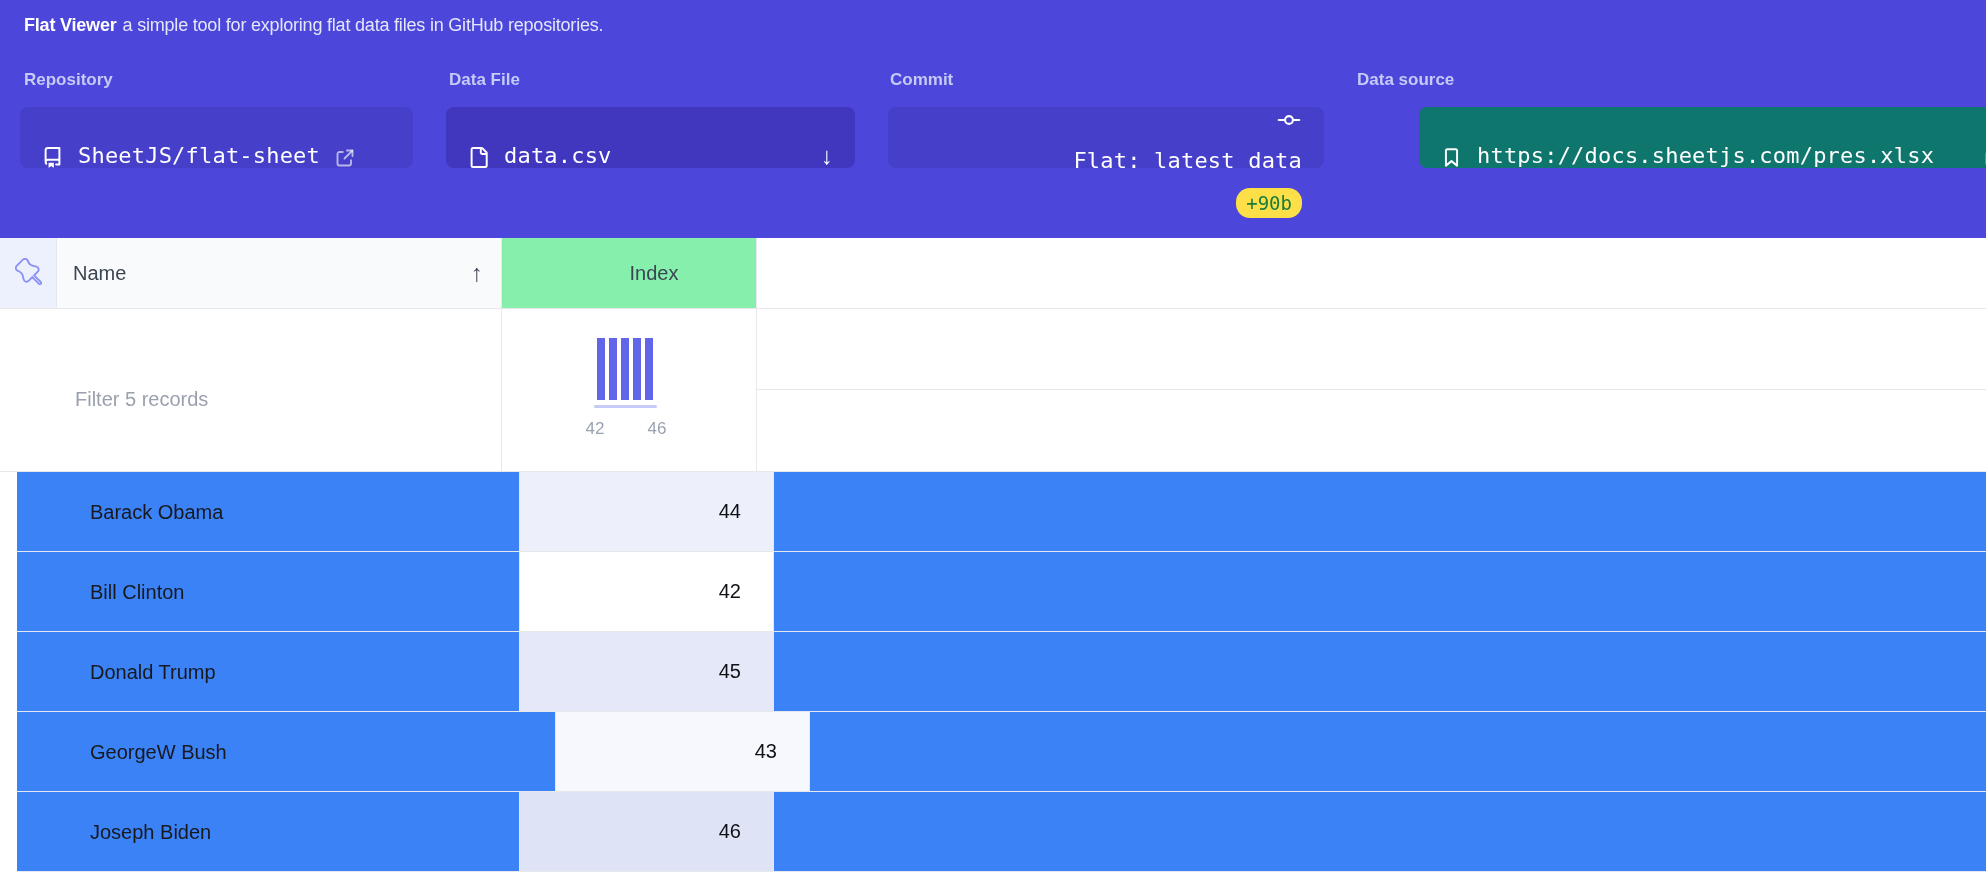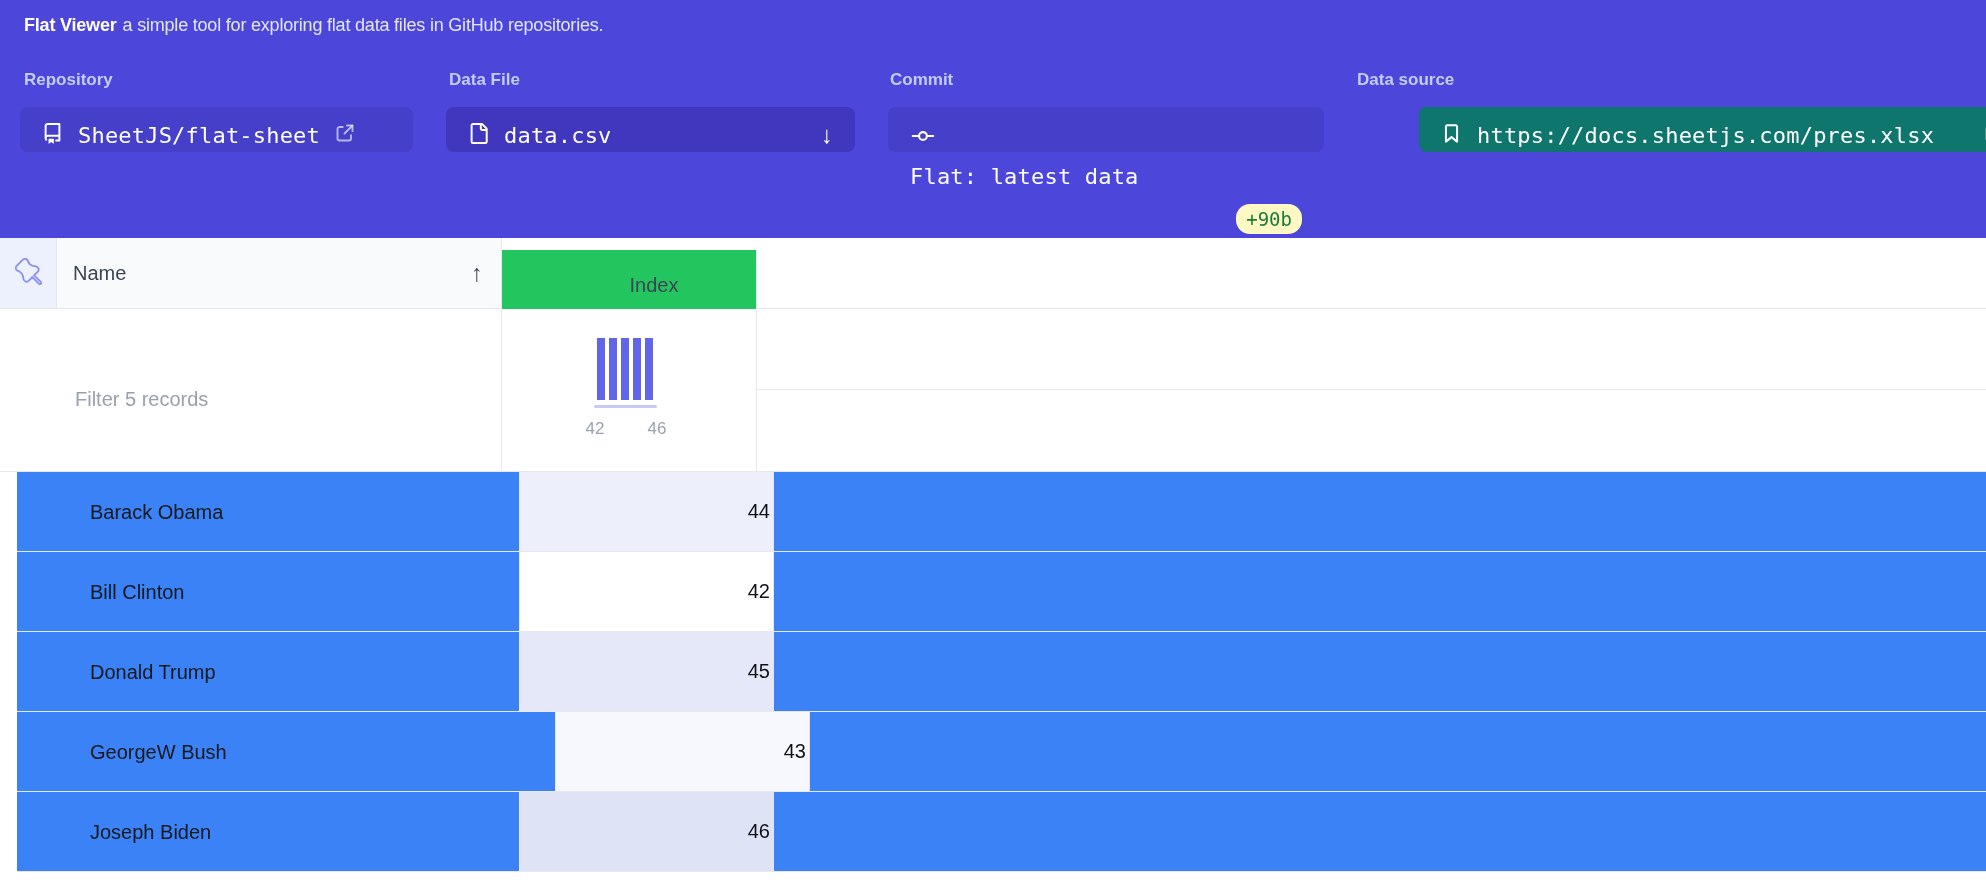--- a/index.html
+++ b/index.html
@@ -12,8 +12,8 @@
   .title b{color:#ffffff;font-weight:700;margin-right:6px;}
   .ctl-label{position:absolute;top:70px;font-size:17px;font-weight:600;color:#c5cbf6;}
   #lbl-repo{left:24px}#lbl-file{left:449px}#lbl-commit{left:890px}#lbl-source{left:1357px}
-  .btn{position:absolute;top:107px;height:45px;border-radius:8px;display:flex;align-items:flex-start;
-       padding:16px 22px;gap:15px;box-sizing:border-box;cursor:pointer;border:none;}
+  .btn{position:absolute;top:107px;height:61px;border-radius:8px;display:flex;align-items:flex-end;
+       padding:0 22px;gap:15px;box-sizing:border-box;cursor:pointer;border:none;}
   #btn-repo{left:20px;width:393px;background:#463fc9;}
   #btn-file{left:446px;width:409px;background:#4137bf;}
   #btn-commit{left:888px;width:436px;background:#463fc9;flex-direction:column;}

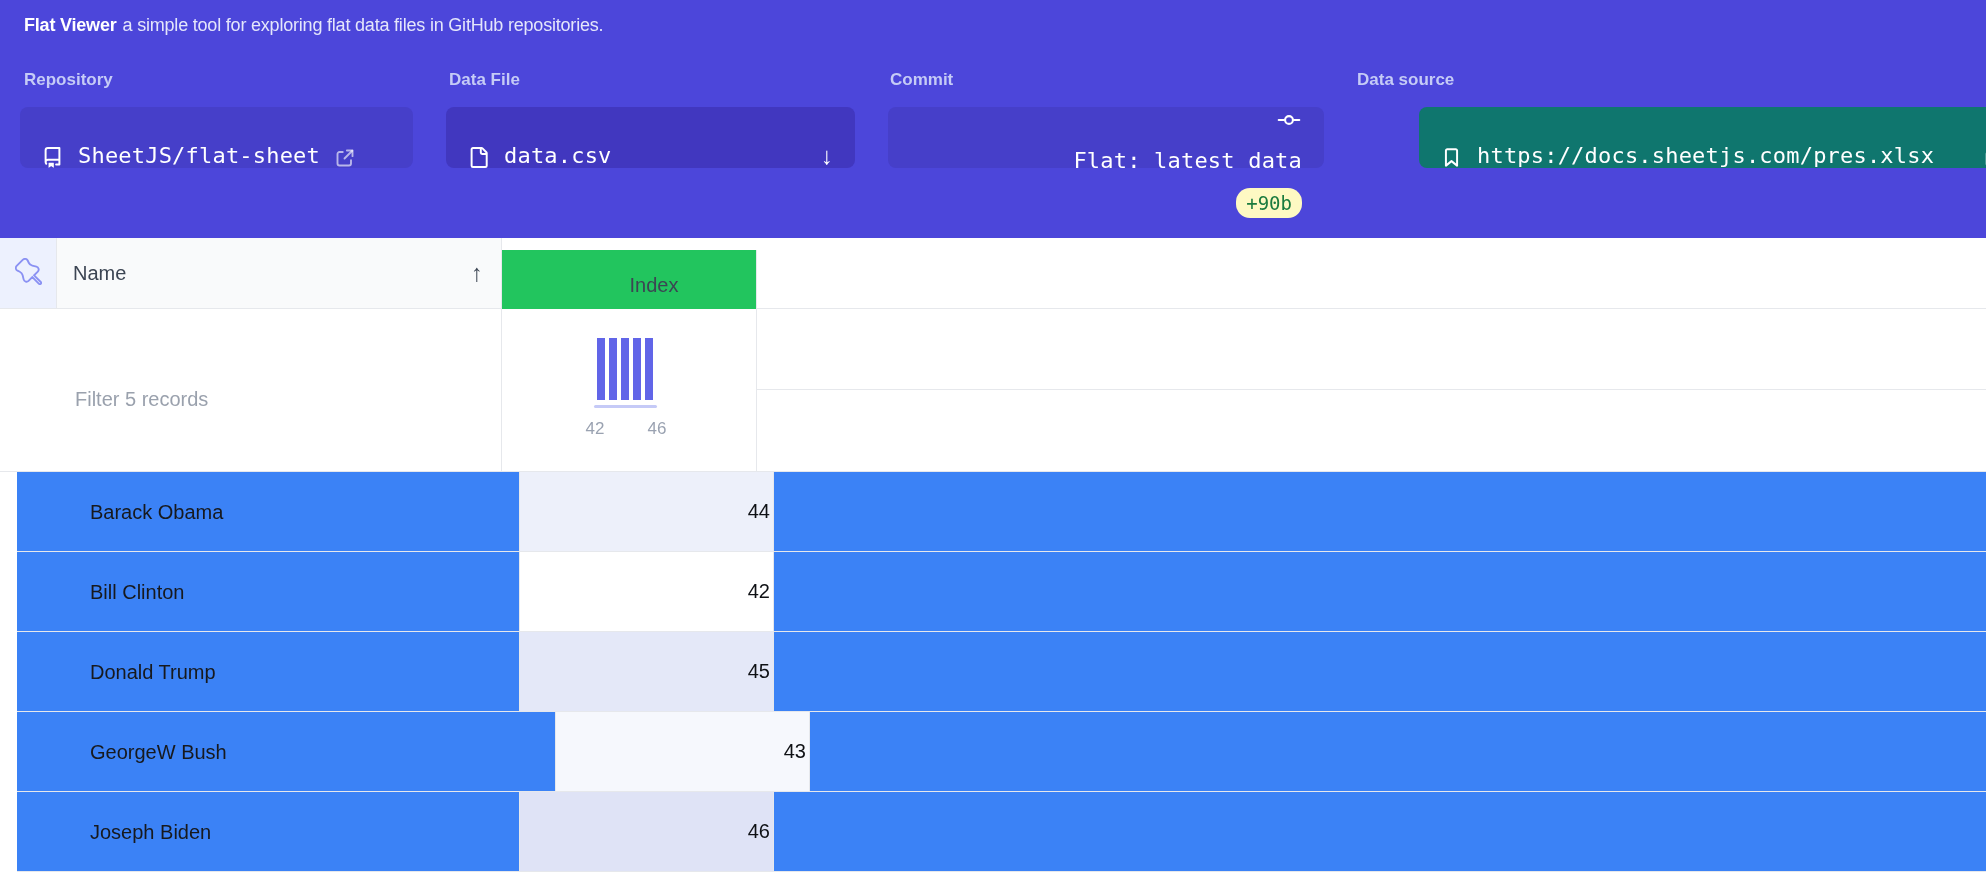--- a/index.html
+++ b/index.html
@@ -22,7 +22,7 @@
   .btn .txt{color:#fff;font-size:22px;letter-spacing:.2px;white-space:nowrap;}
   .btn .icon{flex:0 0 auto;display:flex;align-items:center;}
   .arrow-down{margin-left:auto;color:#fff;font-size:24px;line-height:1;}
-  .badge{margin-left:auto;background:#fef9c3;color:#1a7b3e;font-size:19px;
+  .badge{margin-left:auto;background:#fde047;color:#1a7b3e;font-size:19px;
          padding:4px 10px;border-radius:14px;}
   .push-right{margin-left:auto;}
 

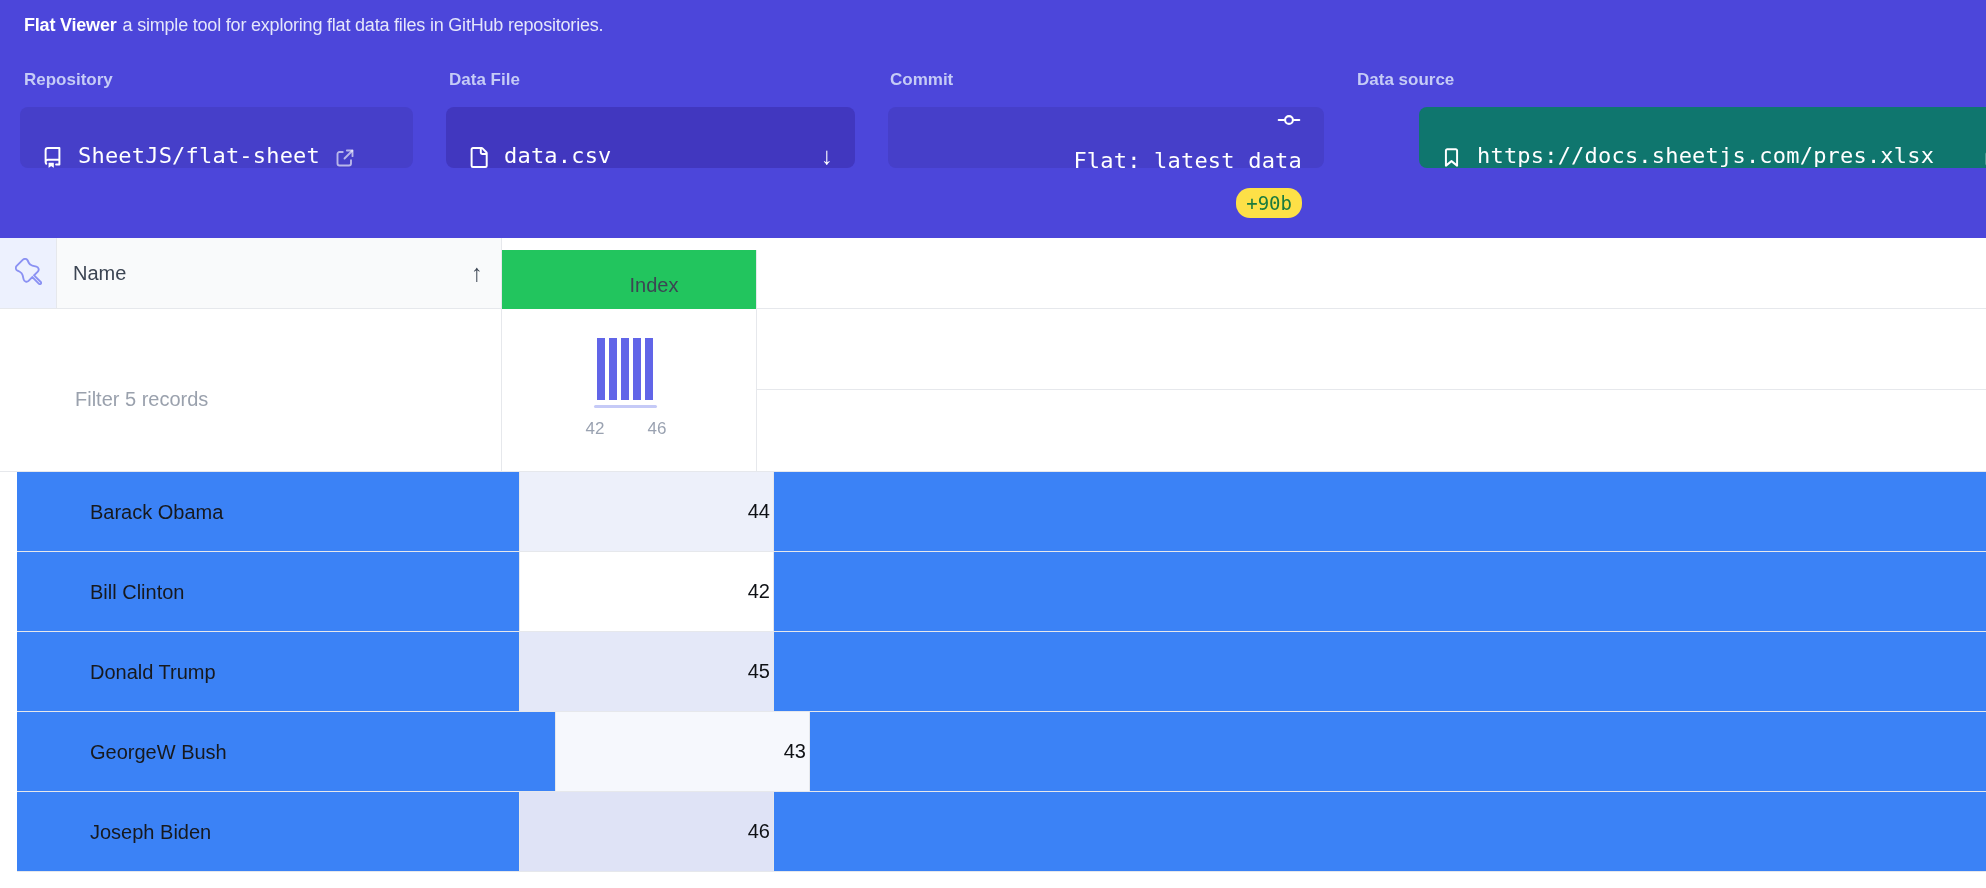--- a/index.html
+++ b/index.html
@@ -37,9 +37,9 @@
           align-items:center;padding:0 18px 0 16px;cursor:pointer;}
   .h-name .col-title{font-size:20px;font-weight:500;color:#3c4553;}
   .sort-arrow{margin-left:auto;color:#3c4553;font-size:24px;line-height:1;}
-  .h-index{position:absolute;left:502px;top:0;width:255px;height:100%;background:#22c55e;
+  .h-index{position:absolute;left:502px;top:0;width:255px;height:100%;background:#86efac;
            border-right:1px solid #e6e8ec;box-sizing:border-box;display:flex;
-           align-items:center;justify-content:center;padding-left:50px;cursor:pointer;margin-top:12px;}
+           align-items:center;justify-content:center;padding-left:50px;cursor:pointer;}
   .h-index .col-title{font-size:20px;font-weight:500;color:#3c4553;}
 
   .f-row{position:absolute;left:0;top:309px;width:100%;height:163px;background:#fff;

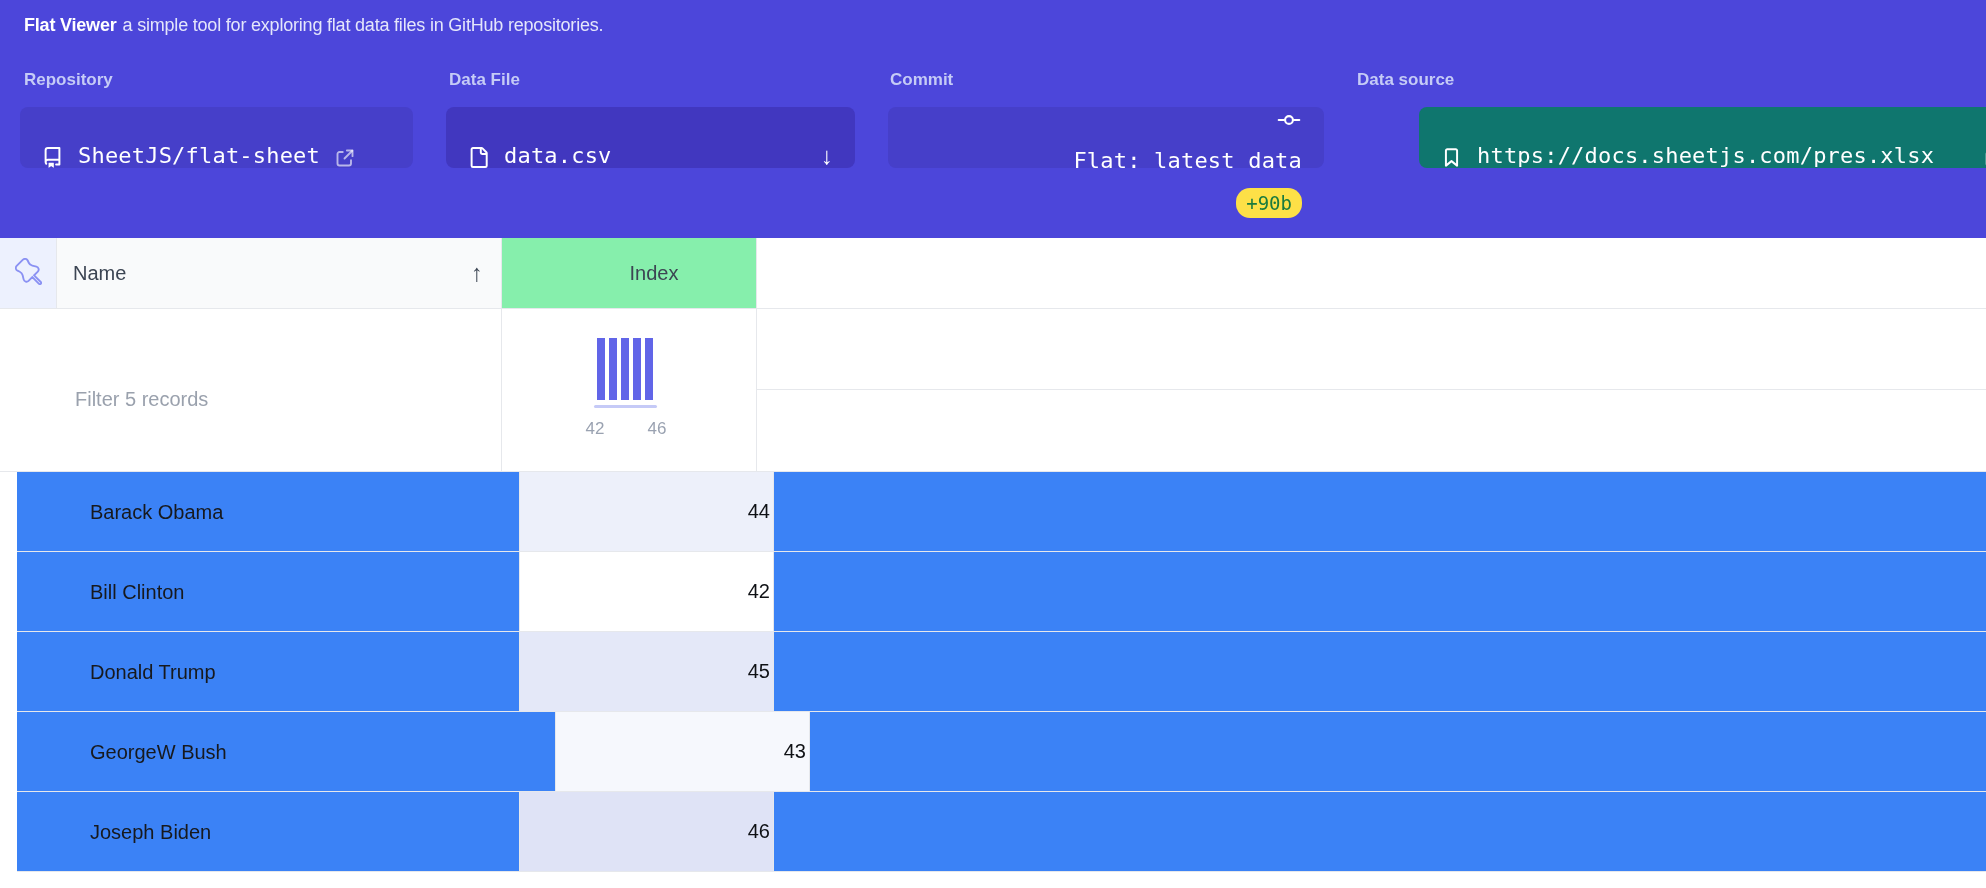--- a/index.html
+++ b/index.html
@@ -67,7 +67,7 @@
   .row .idx{position:absolute;left:502px;top:0;width:255px;height:100%;
             border-left:1px solid #e6e8ec;border-right:1px solid #e6e8ec;box-sizing:border-box;
             display:flex;align-items:center;justify-content:flex-end;
-            padding-right:3px;font-size:20px;color:#0f1115;}
+            padding-right:32px;font-size:20px;color:#0f1115;}
   .extra-line{position:absolute;left:757px;right:0;top:389px;height:1px;background:#e6e8ec;}
 </style>
 </head>

